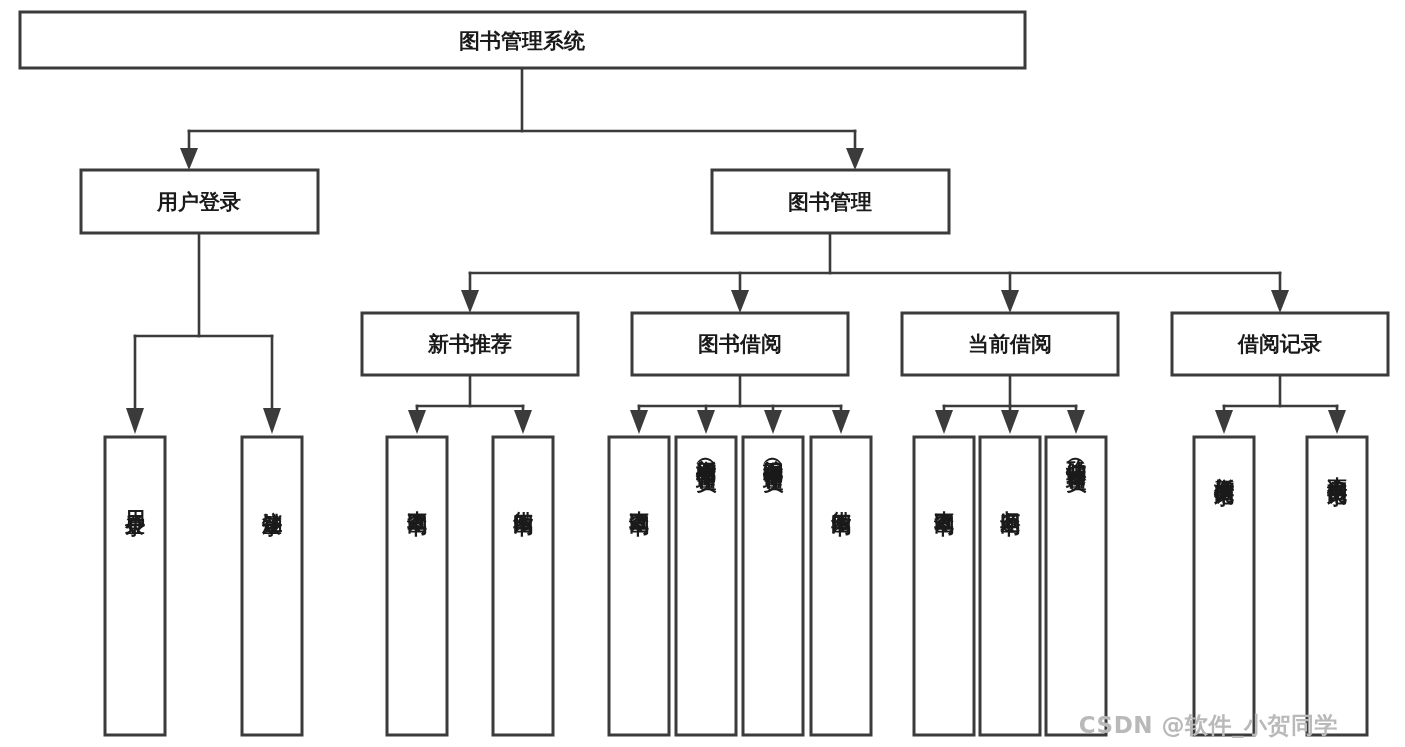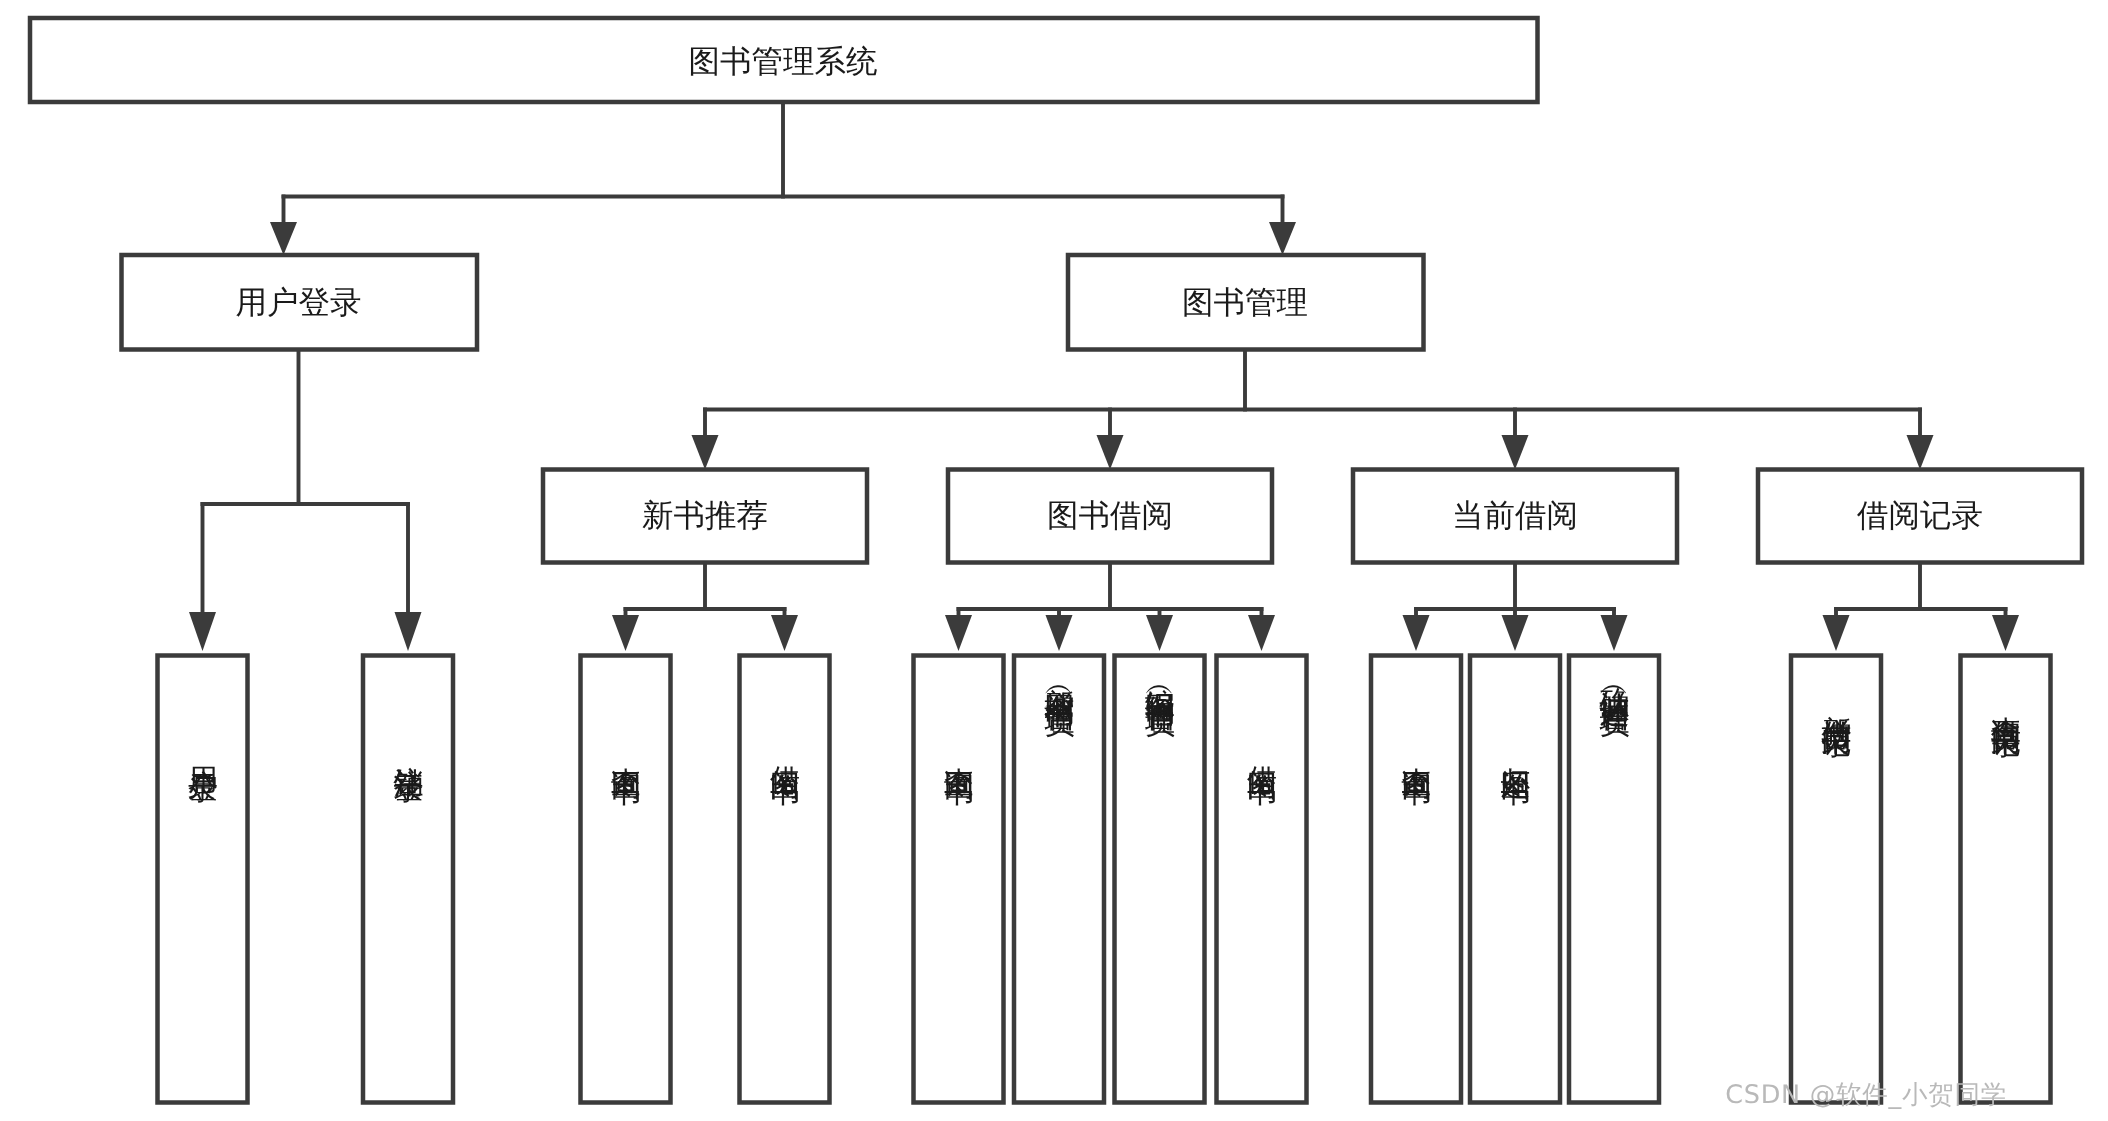--- a/index.html
+++ b/index.html
@@ -19,6 +19,7 @@
     width: 1348px;
     height: 747px;
     background: #ffffff;
+    font-weight: bold;
   }
   svg#diagram-svg {
     position: absolute;

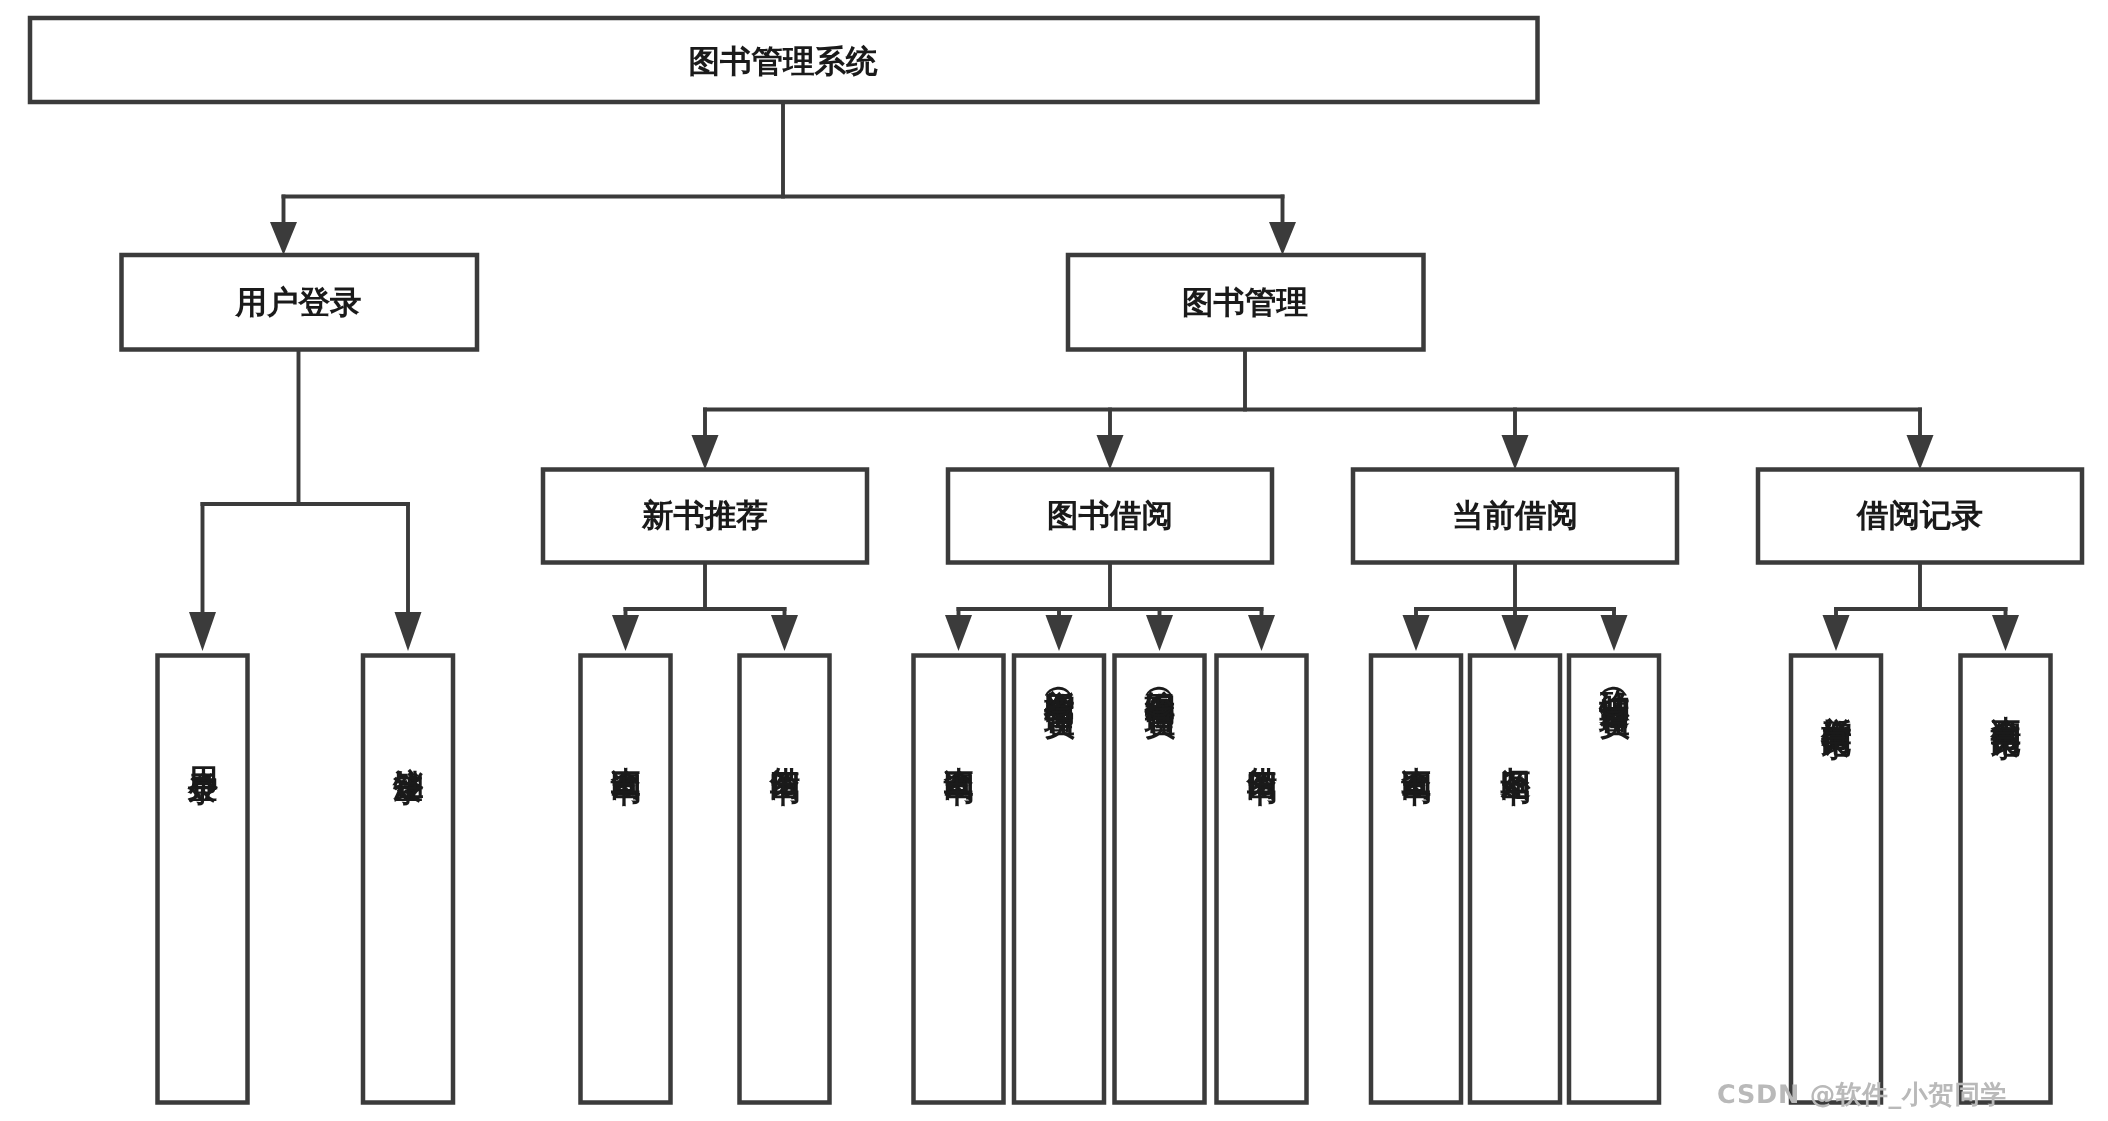--- a/index.html
+++ b/index.html
@@ -72,7 +72,7 @@
     right: 10px;
     bottom: 6px;
     font-family: "DejaVu Sans", "Liberation Sans", sans-serif;
-    font-size: 17px;
+    font-size: 23px;
     color: #b9b9b9;
     white-space: nowrap;
     letter-spacing: 0.5px;

